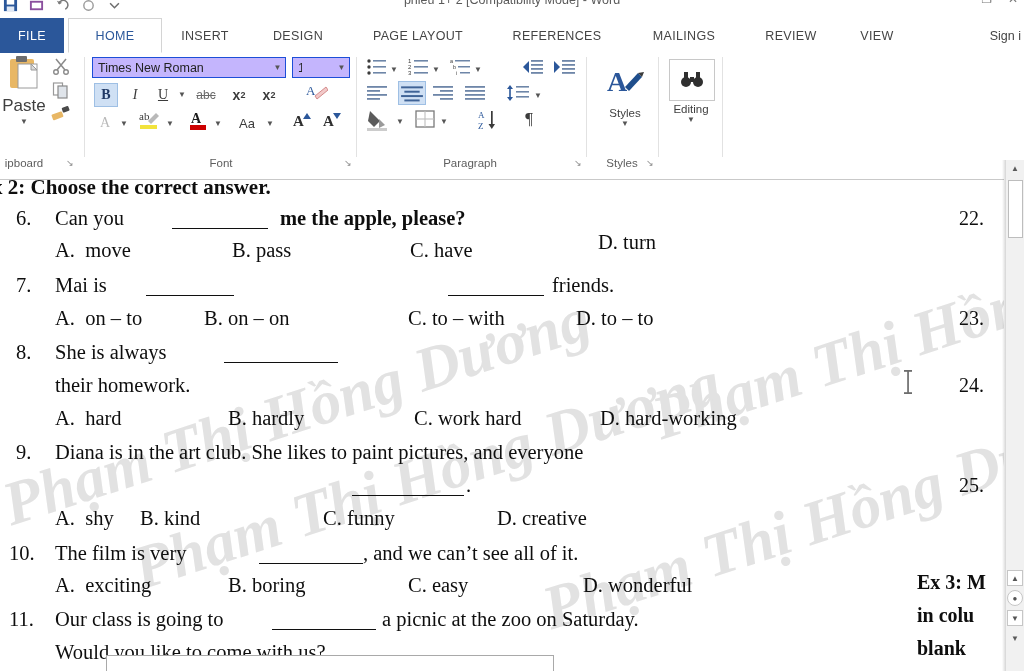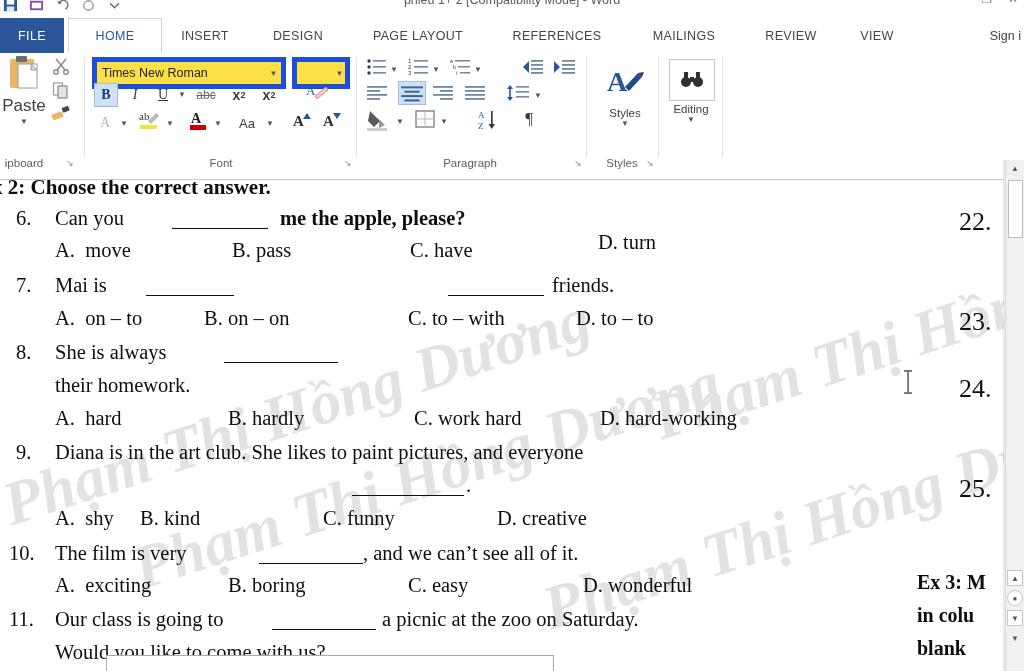--- a/index.html
+++ b/index.html
@@ -165,9 +165,9 @@
   
   .combo {
     position: absolute;
-    border: 5px solid #1d4ed8;
-    background: #fde047;
-    height: 32px;
+    border: 1px solid #1d4ed8;
+    background: #c4b5fd;
+    height: 21px;
     display: flex;
     align-items: center;
     box-sizing: border-box;

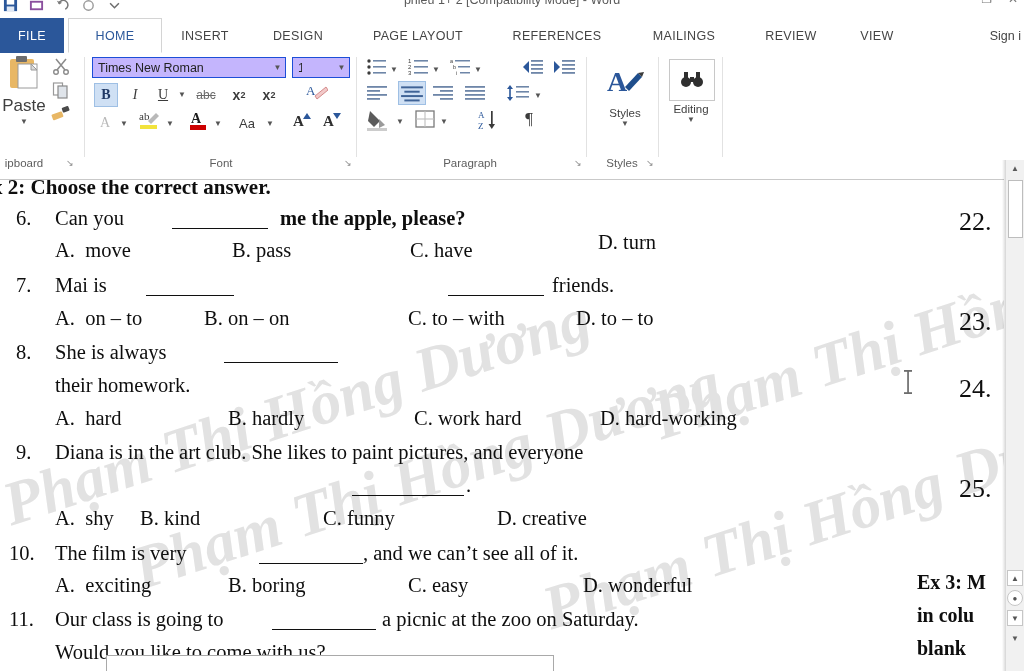--- a/index.html
+++ b/index.html
@@ -291,7 +291,7 @@
   .rnum {
     position: absolute;
     font-family: "Liberation Serif", serif;
-    font-size: 26px;
+    font-size: 20px;
     color: #0e0e0e;
     z-index: 2;
   }

